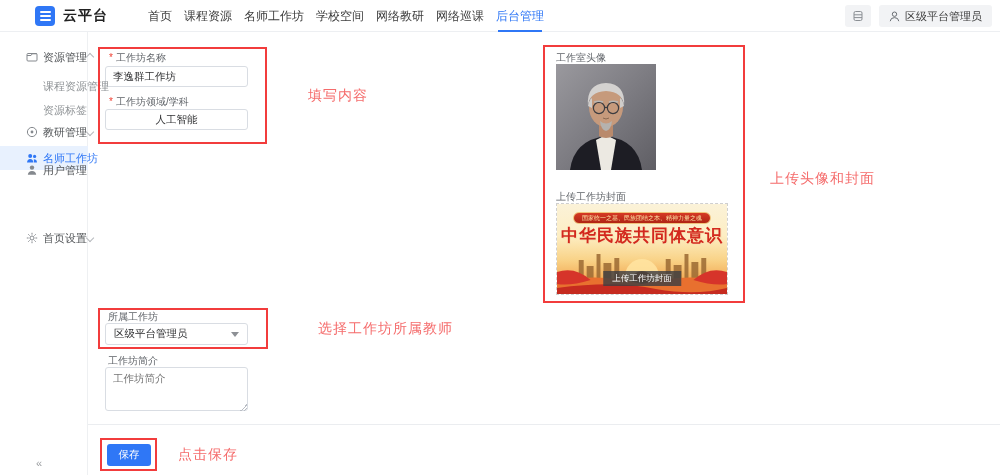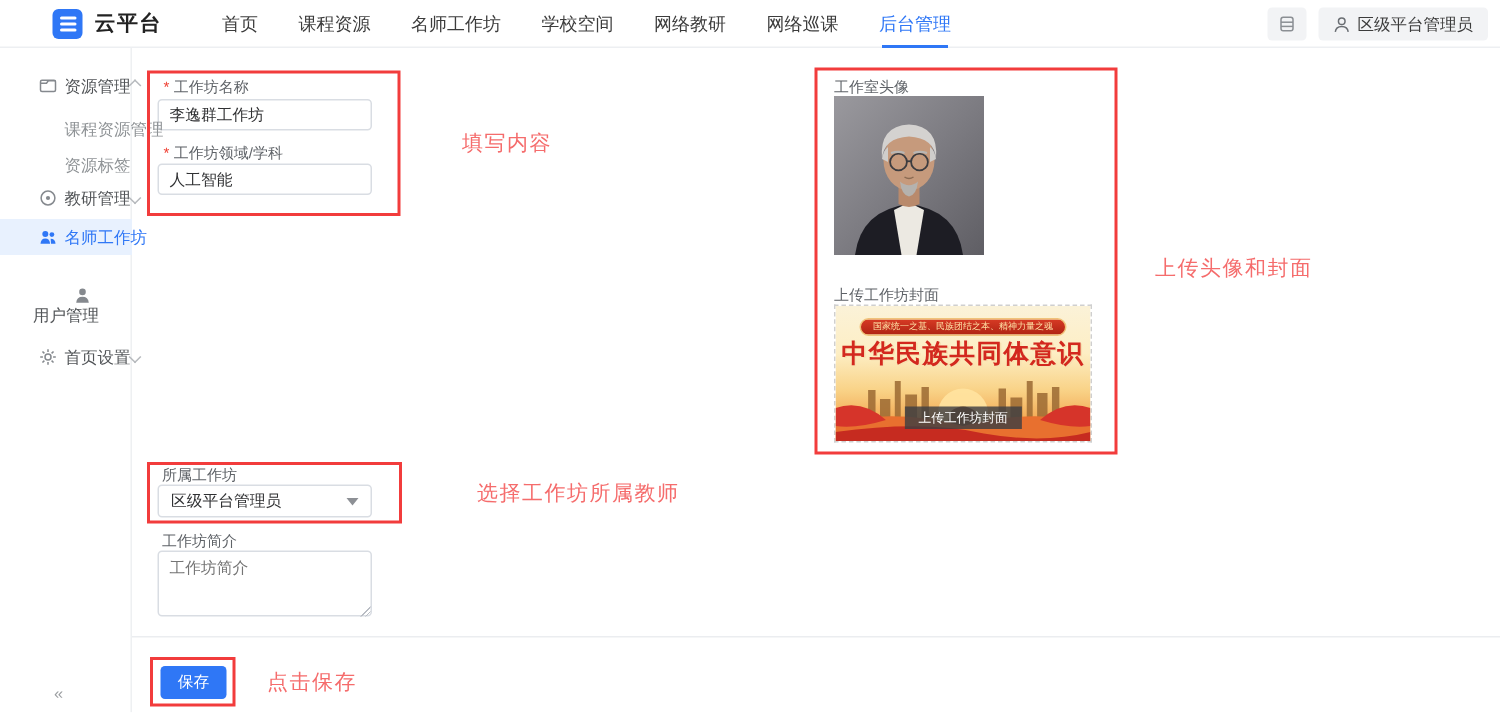--- a/index.html
+++ b/index.html
@@ -13,7 +13,7 @@
               display:flex; flex-direction:column; justify-content:center; gap:2px; align-items:center; }
   .logo-box i { display:block; width:11px; height:2px; background:#fff; border-radius:1px; }
   .brand { font-size:14px; font-weight:bold; color:#222; margin-left:8px; letter-spacing:1px; }
-  .nav { display:flex; gap:27px; margin-left:40px; height:32px; align-items:center; }
+  .nav { display:flex; gap:12px; margin-left:40px; height:32px; align-items:center; }
   .nav-item { font-size:12px; color:#3c3c3c; cursor:pointer; height:32px; line-height:32px; position:relative; white-space:nowrap; }
   .nav-item.active { color:#2f77f6; }
   .nav-item.active::after { content:""; position:absolute; left:2px; right:2px; bottom:0; height:2px; background:#2f77f6; }

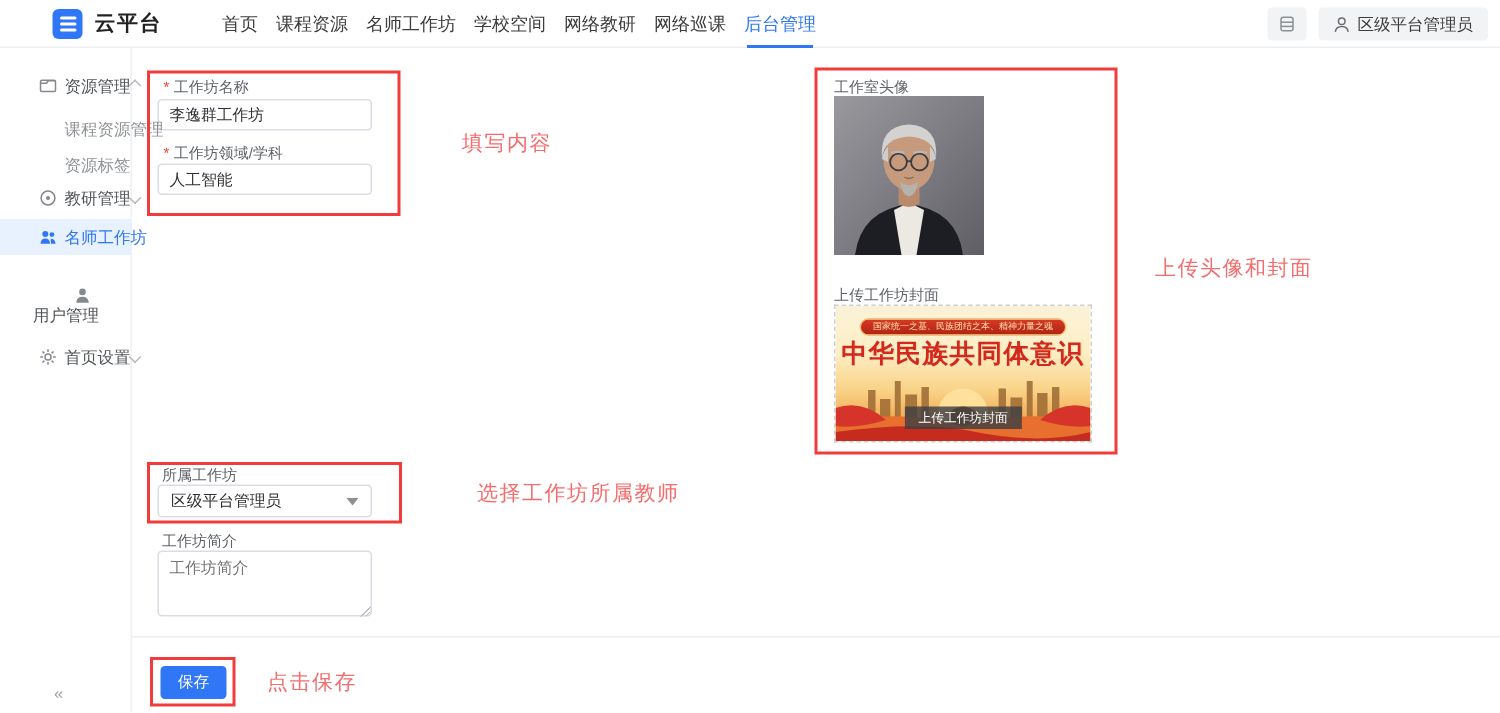--- a/index.html
+++ b/index.html
@@ -192,7 +192,7 @@
     <div class="fld-label" style="left:21px; top:63px;">
       <span class="req">*</span><span>工作坊领域/学科</span>
     </div>
-    <input class="txt-input" style="left: 17px; top: 77px;" value="人工智能">
+    <input class="txt-input" style="left: 17px; top: 77px; text-align: center;" value="人工智能">
 
     <div class="img-label" style="left:468px; top:19px;">工作室头像</div>
     <div class="avatar-box">

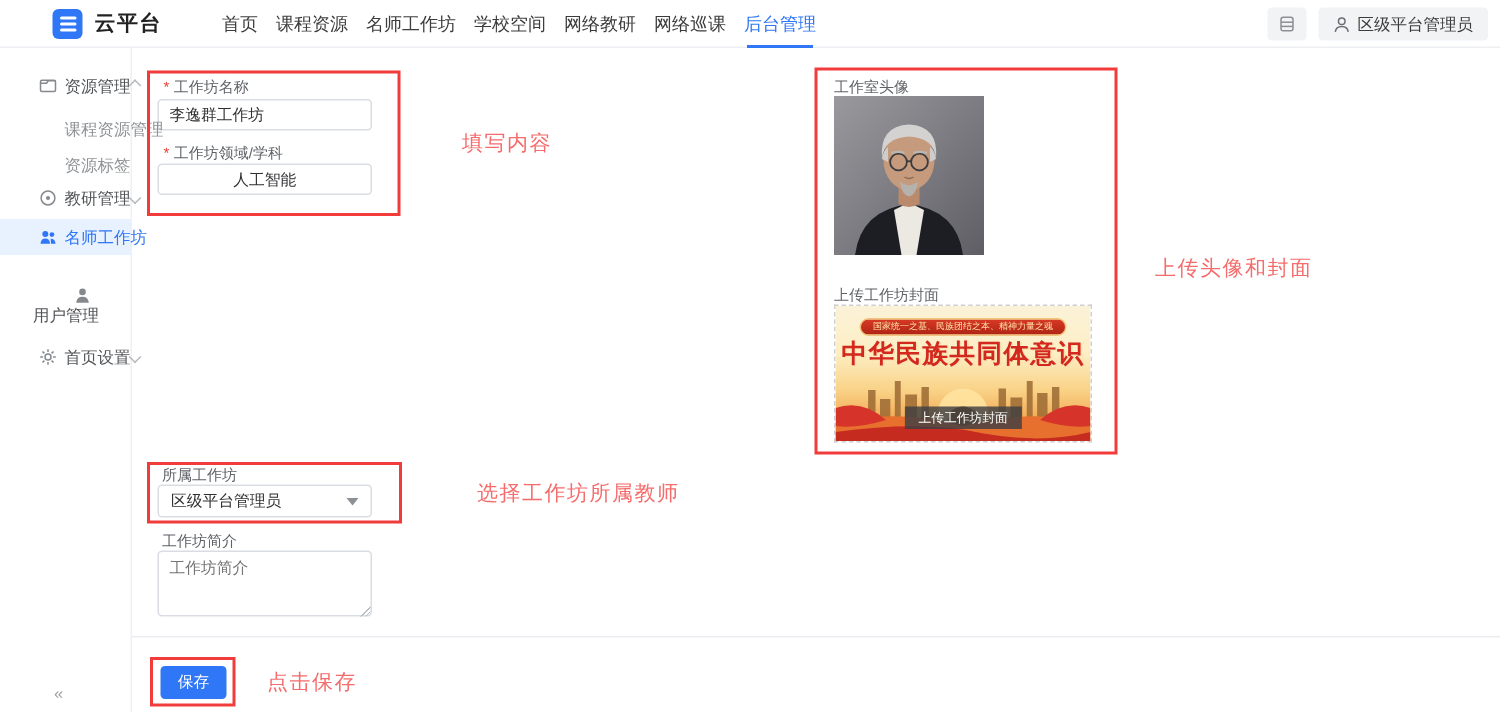--- a/index.html
+++ b/index.html
@@ -152,7 +152,7 @@
       <span class="s-label">名师工作坊</span>
     </div>
 
-    <div class="side-row" style="top:159px;flex-direction:column;">
+    <div class="side-row" style="top:126px;">
       <svg class="s-icon" viewBox="0 0 12 12">
         <circle cx="6" cy="3.6" r="2.2" fill="#85898e"></circle>
         <path d="M1.8 10.8 Q2.2 6.9 6 6.9 Q9.8 6.9 10.2 10.8 Z" fill="#85898e"></path>

